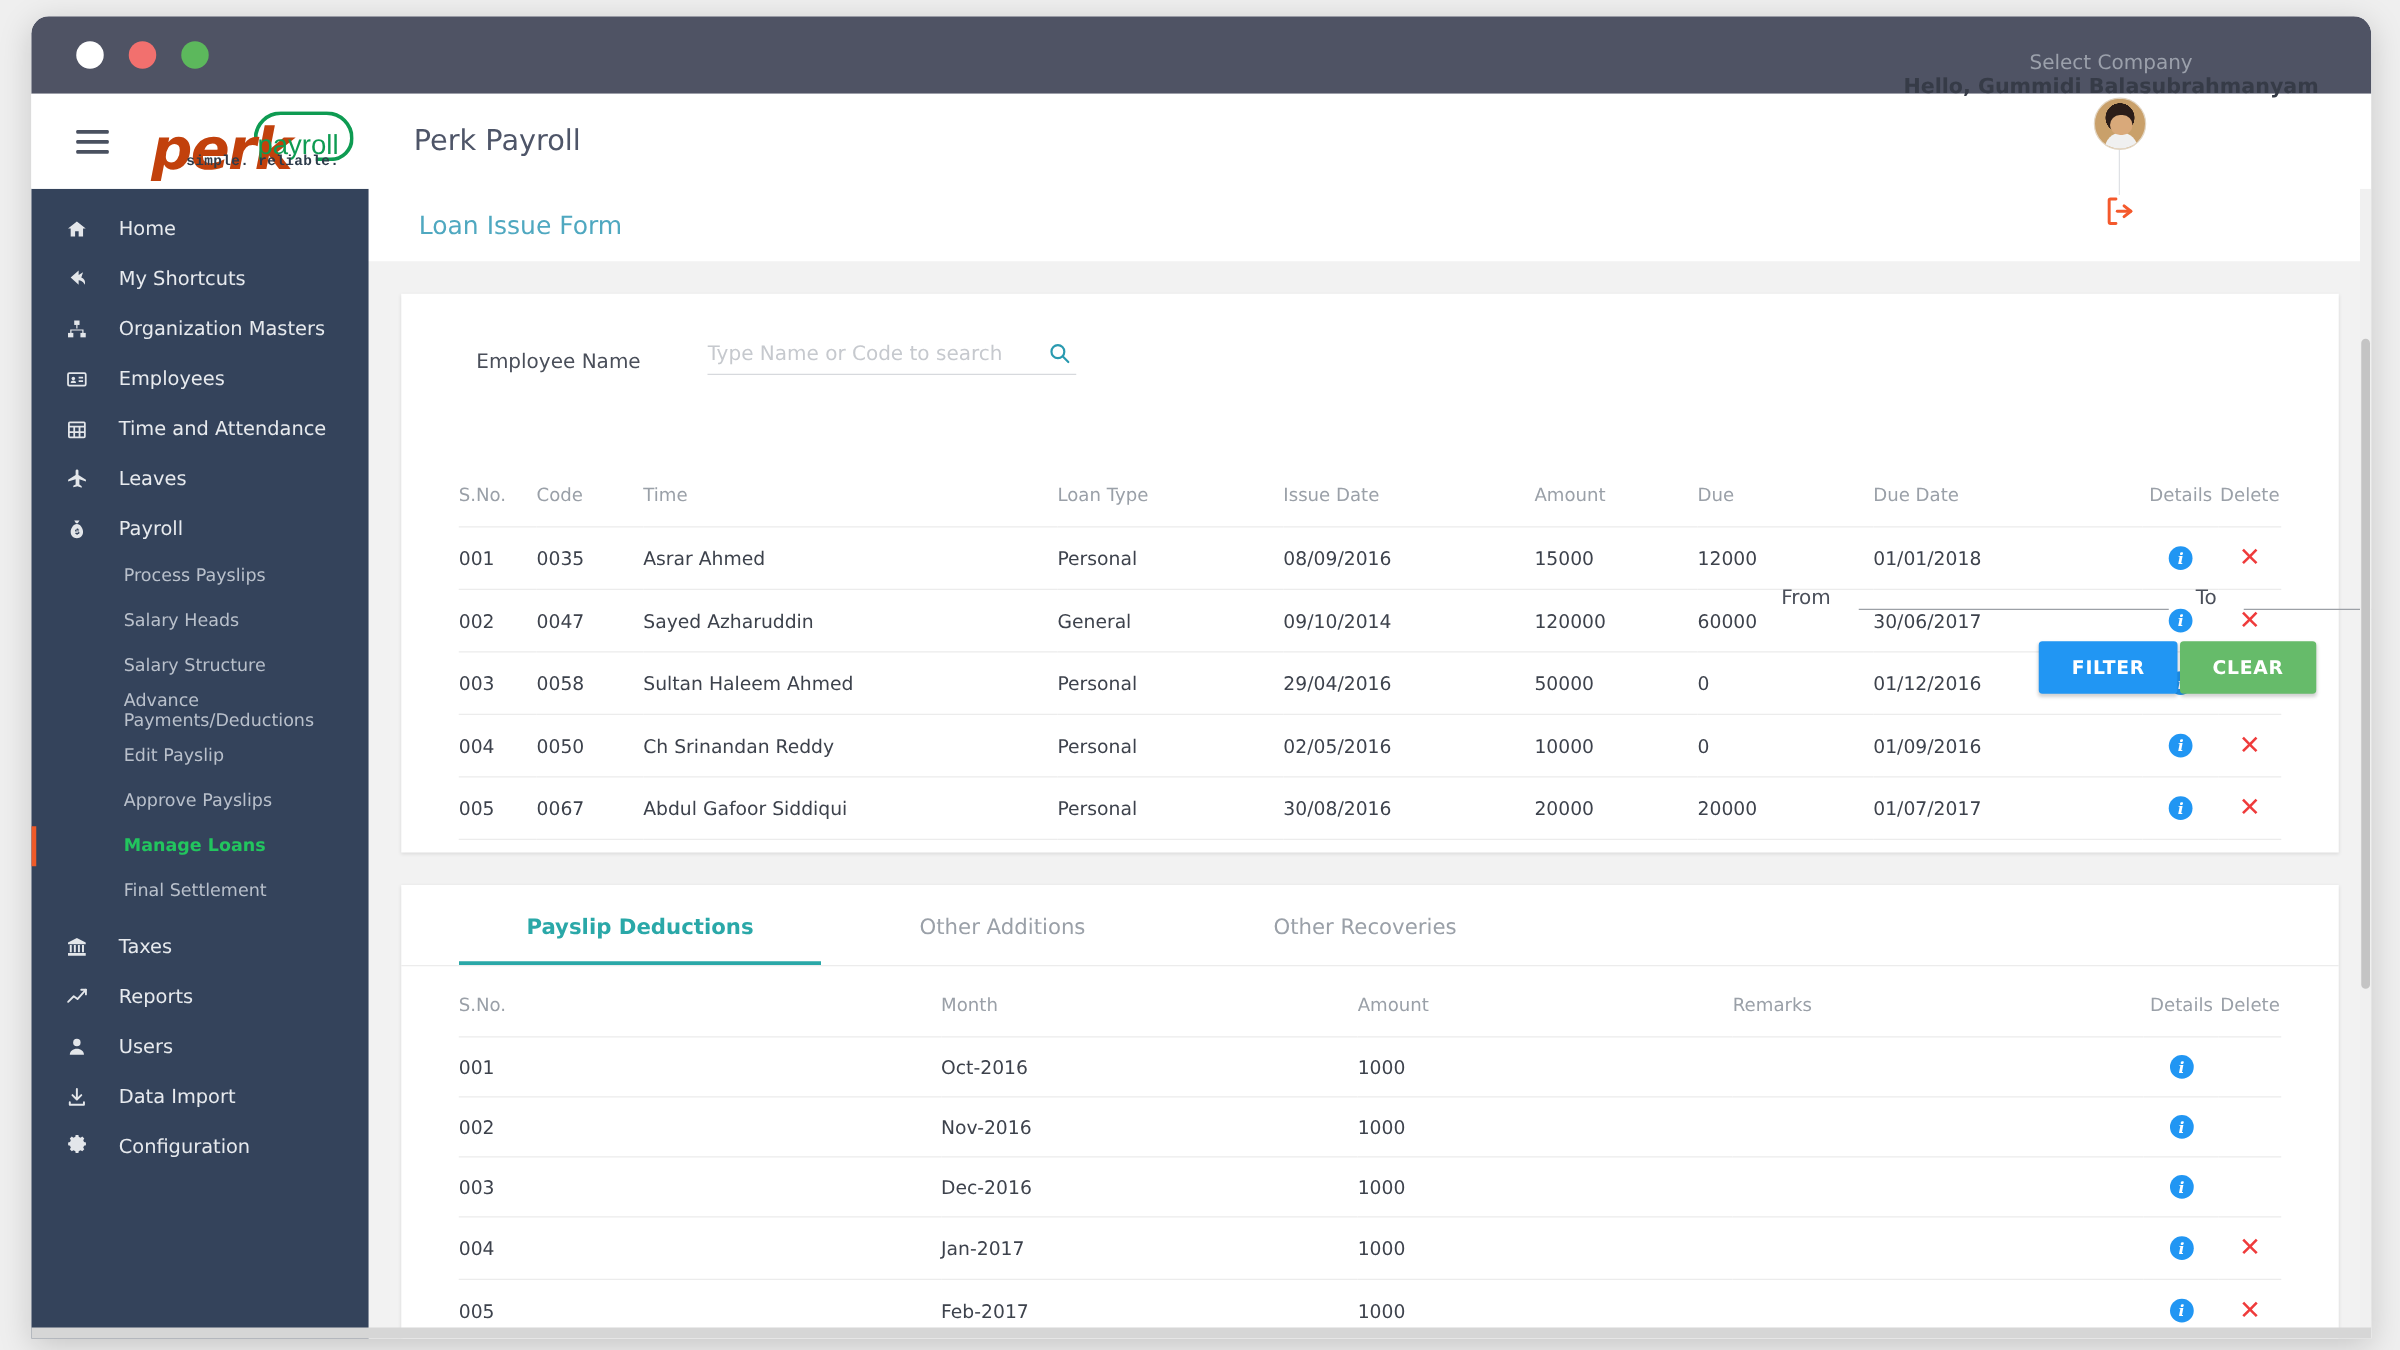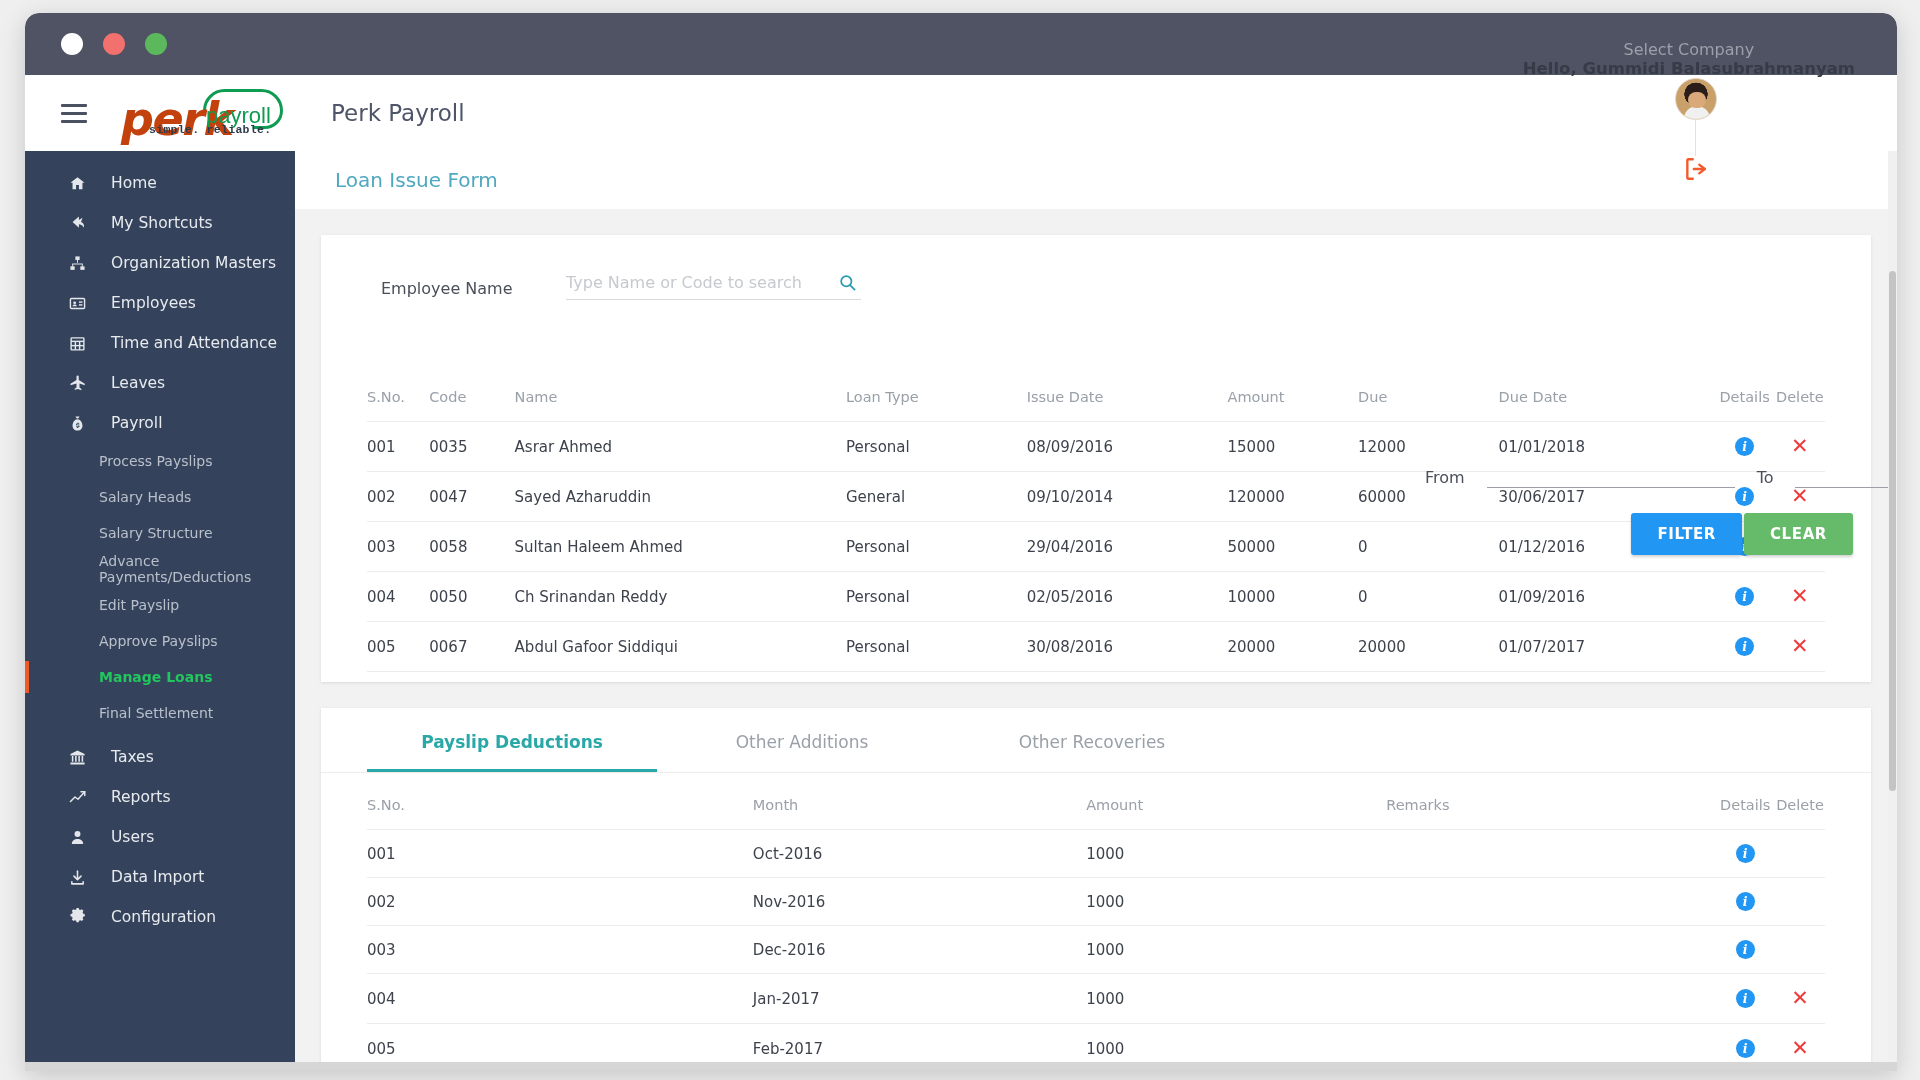--- a/index.html
+++ b/index.html
@@ -123,7 +123,7 @@
   }
   .nav-item {
     display: flex; align-items: center;
-    height: 40px; padding-left: 44px;
+    height: 40px; padding-left: 28px;
     cursor: pointer; position: relative;
   }
   .nav-icon {

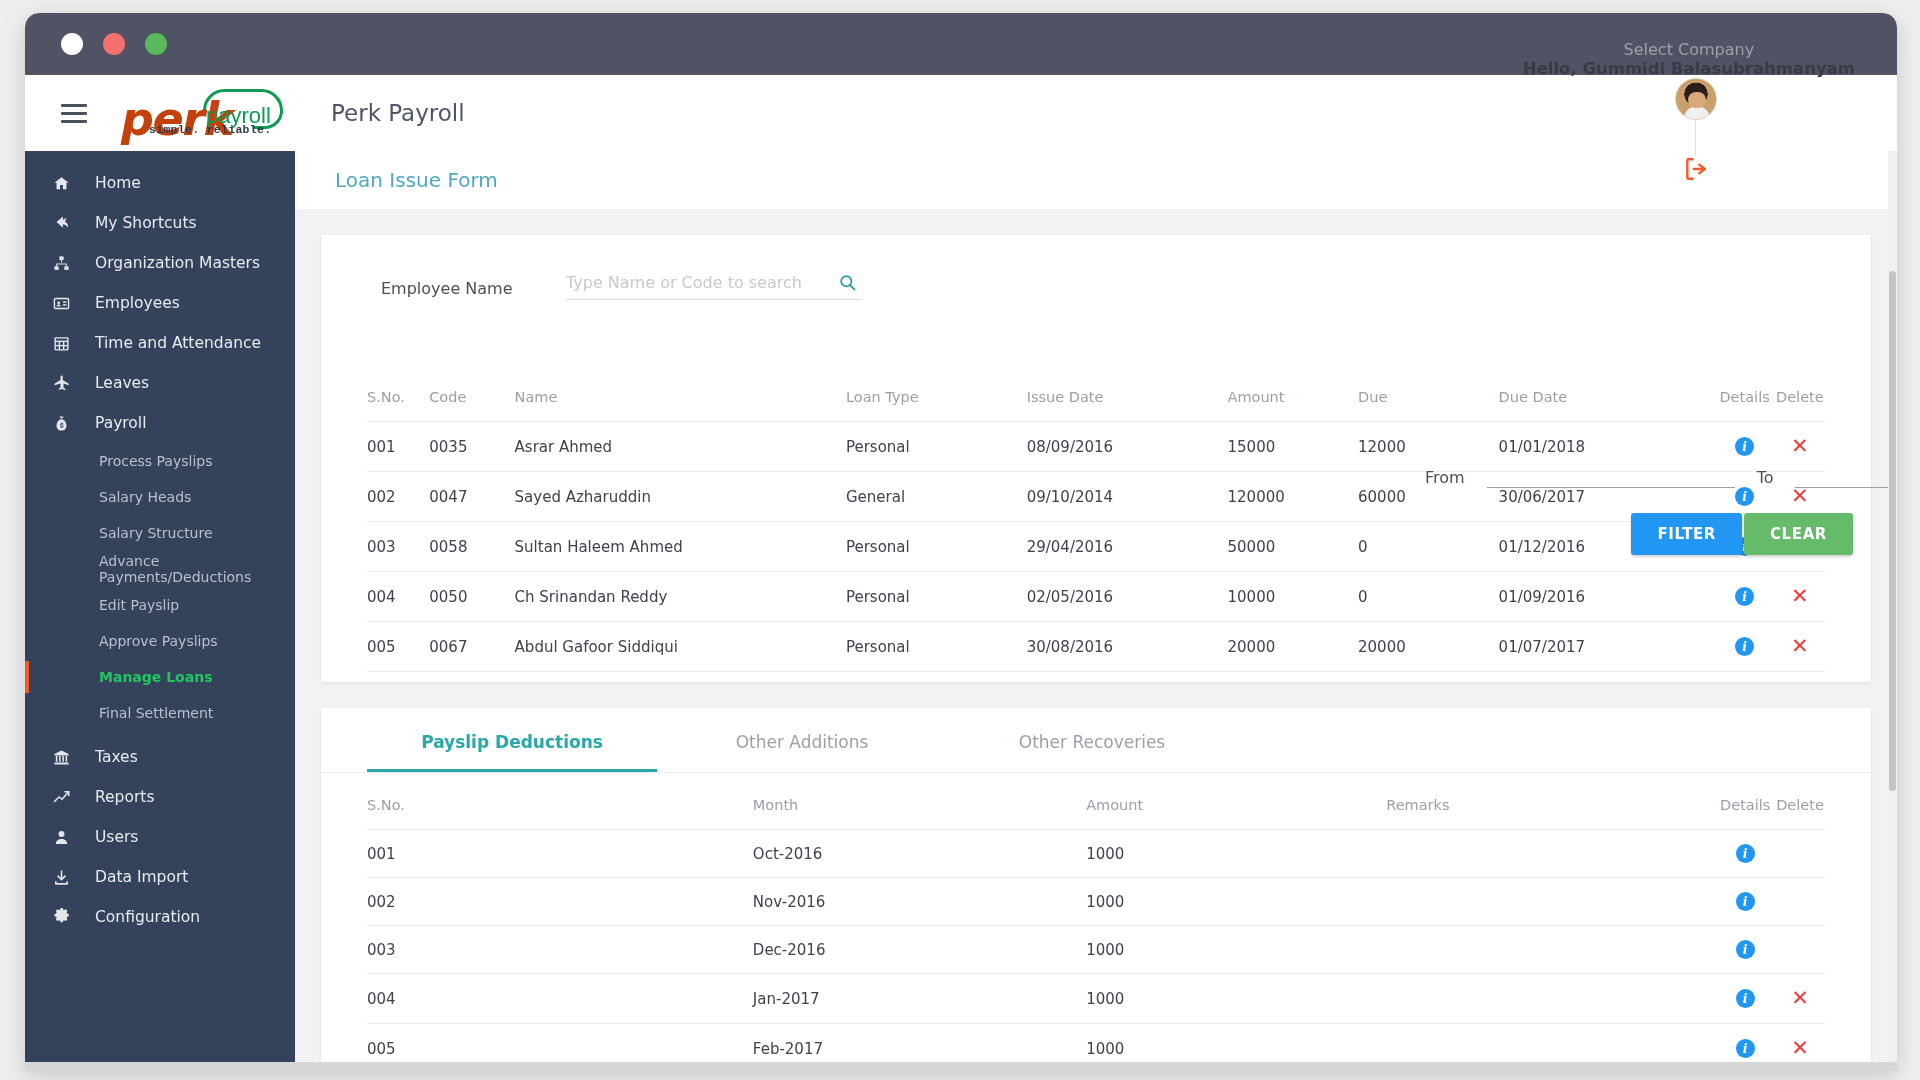--- a/index.html
+++ b/index.html
@@ -506,7 +506,7 @@
               <tr>
                 <th style="width:62px">S.No.</th>
                 <th style="width:85px">Code</th>
-                <th style="width:330px">Name</th>
+                <th style="width:330px">Time</th>
                 <th style="width:180px">Loan Type</th>
                 <th style="width:200px">Issue Date</th>
                 <th style="width:130px">Amount</th>

